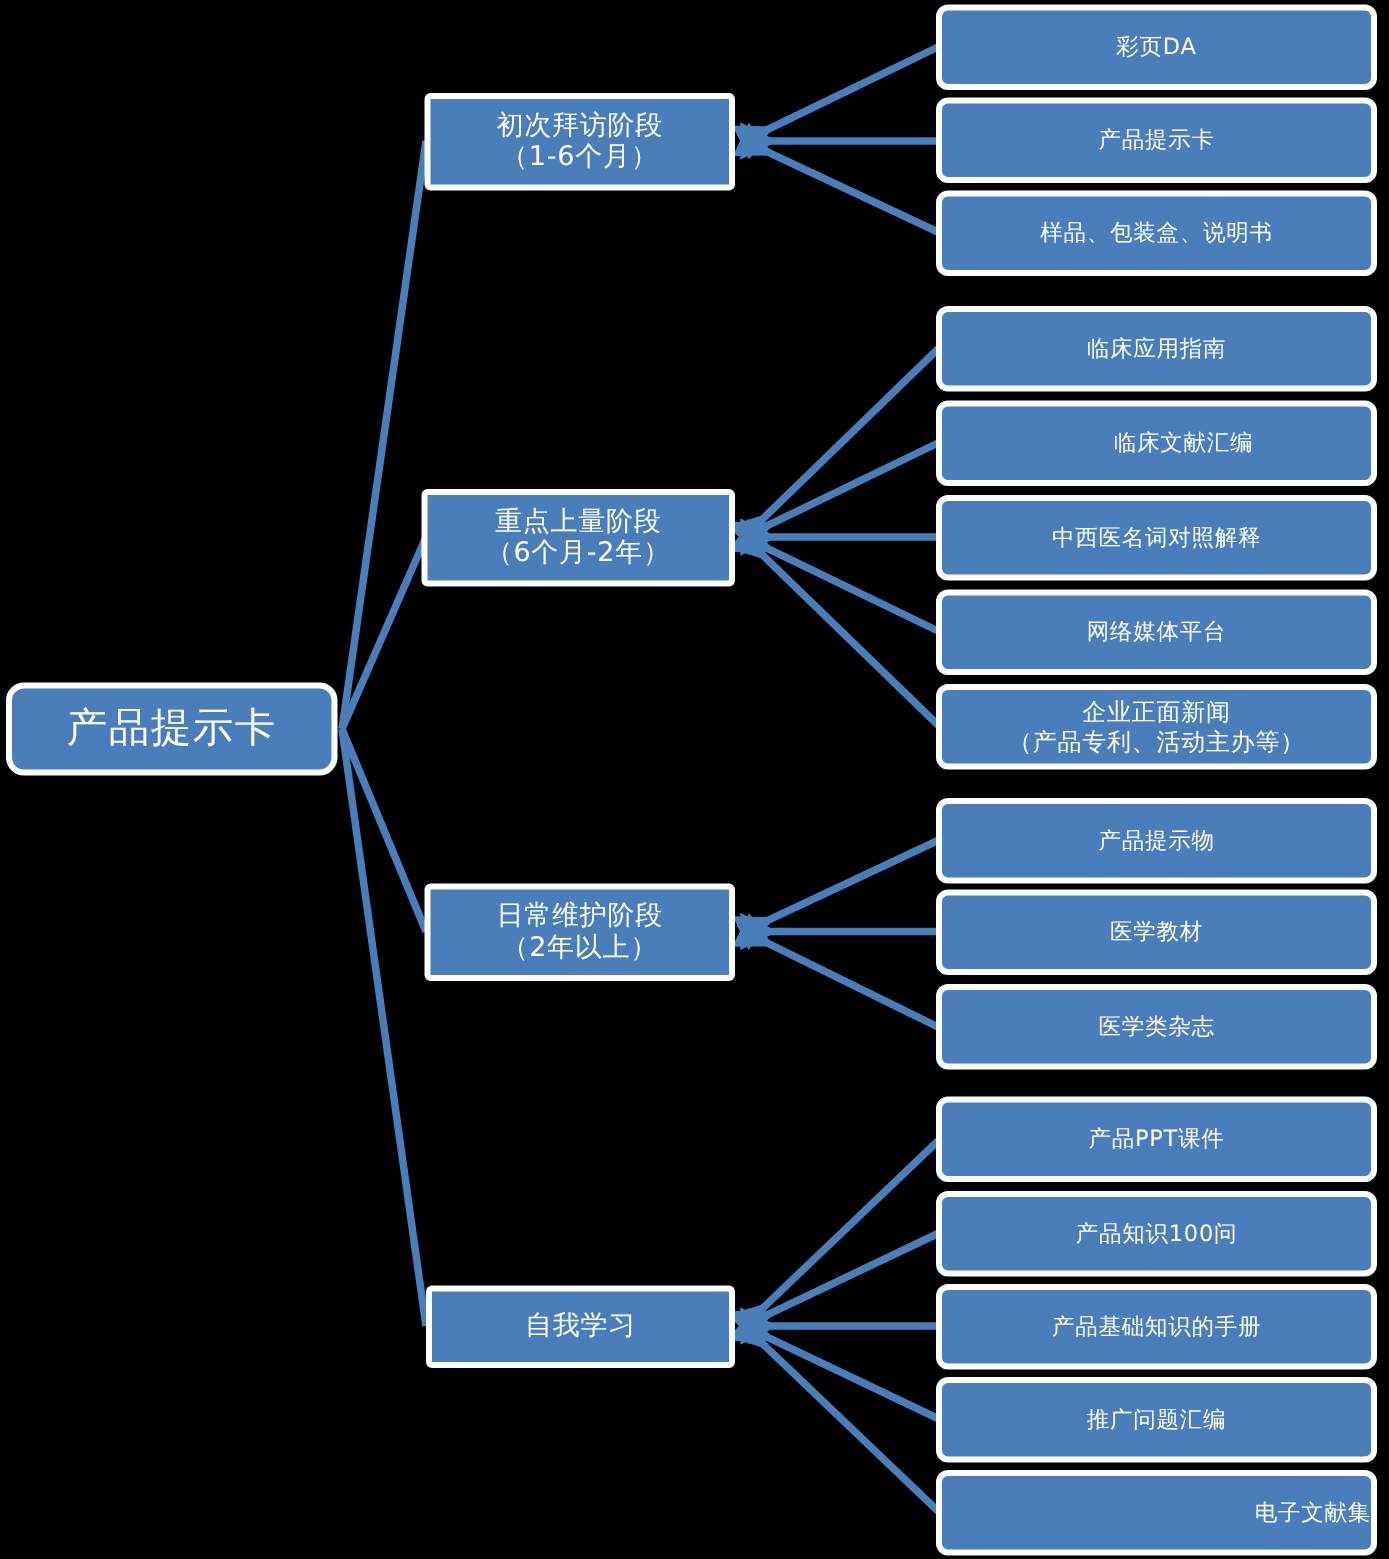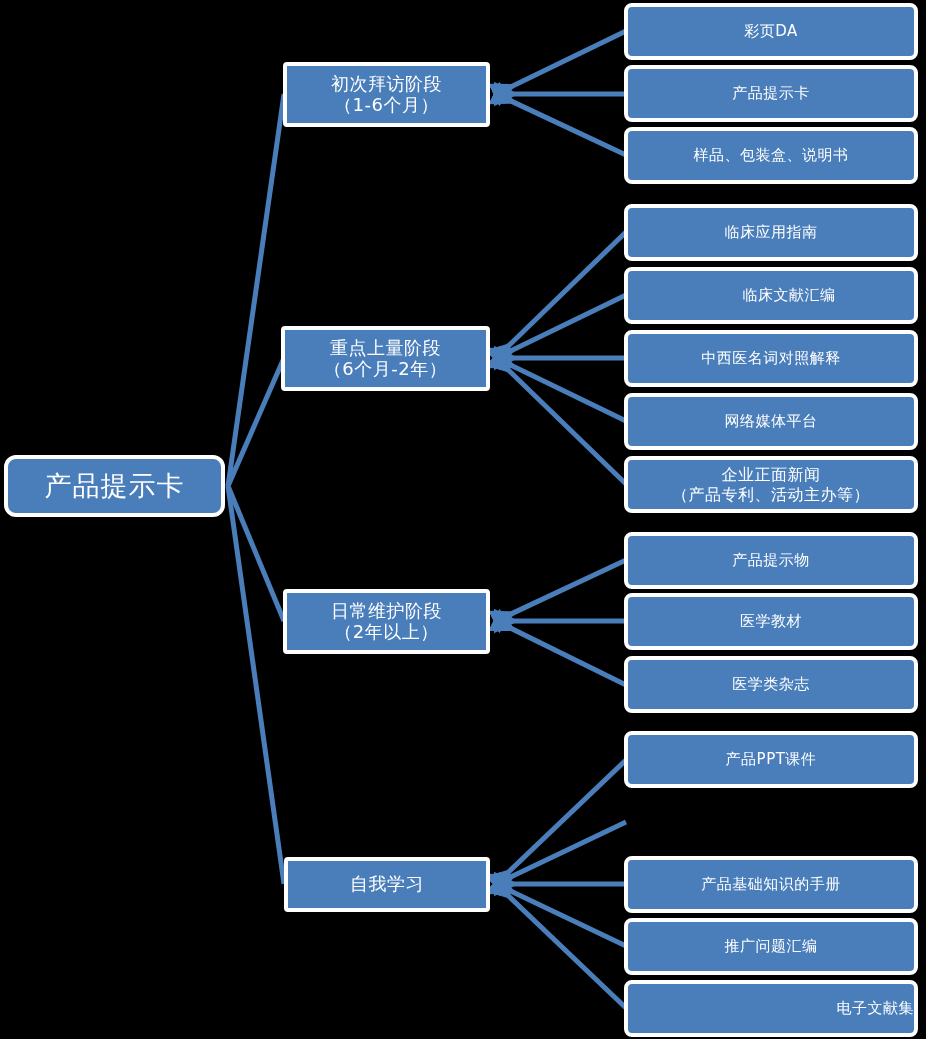--- a/index.html
+++ b/index.html
@@ -168,6 +168,9 @@
   <div class="node node-leaf" style="left:624px; top:731px; width:294px; height:57px;">
     <span>产品PPT课件</span>
   </div>
+  <div class="node node-leaf" style="left:624px; top:794px; width:294px; height:57px;">
+    <span>产品知识100问</span>
+  </div>
   <div class="node node-leaf" style="left:624px; top:856px; width:294px; height:57px;">
     <span>产品基础知识的手册</span>
   </div>

